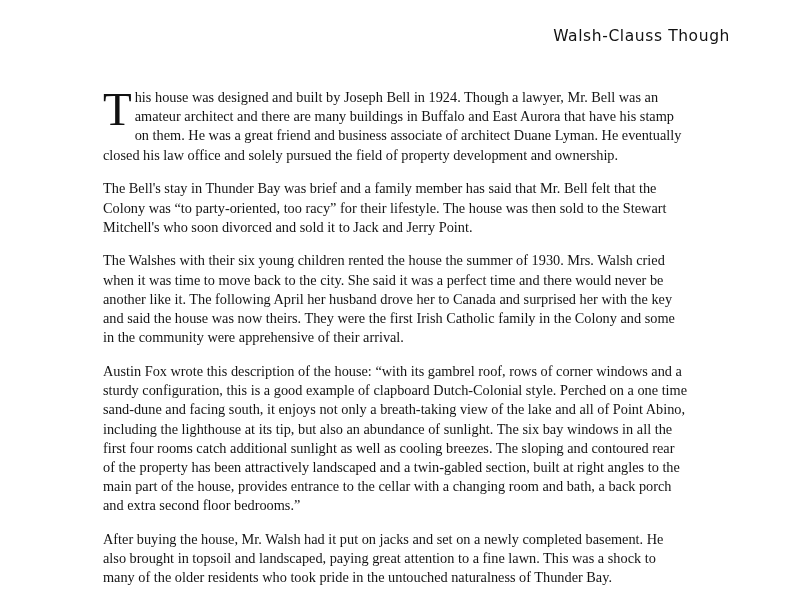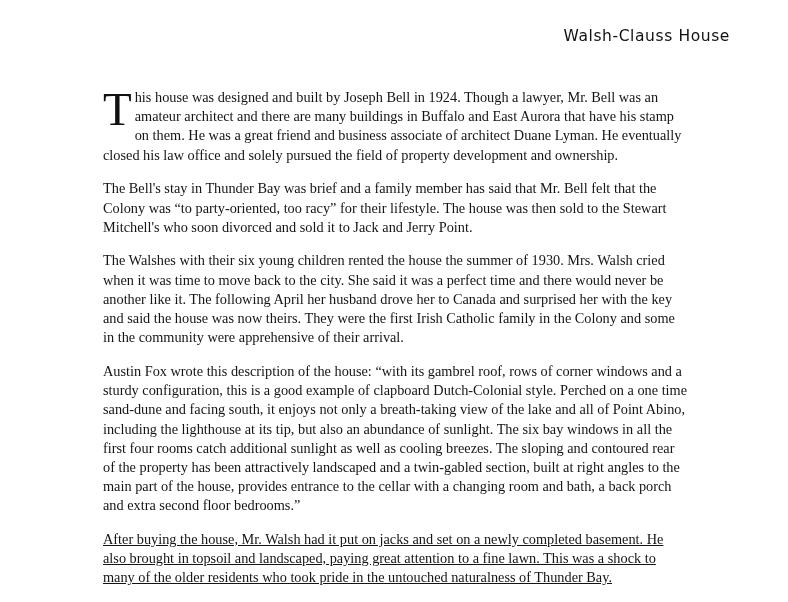--- a/index.html
+++ b/index.html
@@ -92,7 +92,7 @@
 
 <div class="page">
 
-  <div class="header">Walsh-Clauss House</div>
+  <div class="header">Walsh-Clauss Though</div>
 
   <div class="body-col">
 

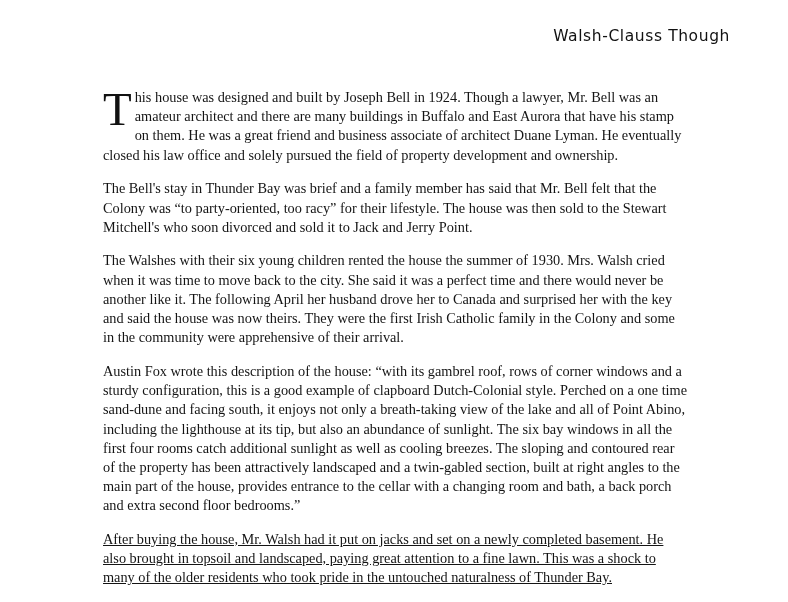--- a/index.html
+++ b/index.html
@@ -45,7 +45,6 @@
   }
   p.para:last-child {
     margin-bottom: 0;
-    text-decoration: underline;
   }
   .first-para {
     position: relative;

